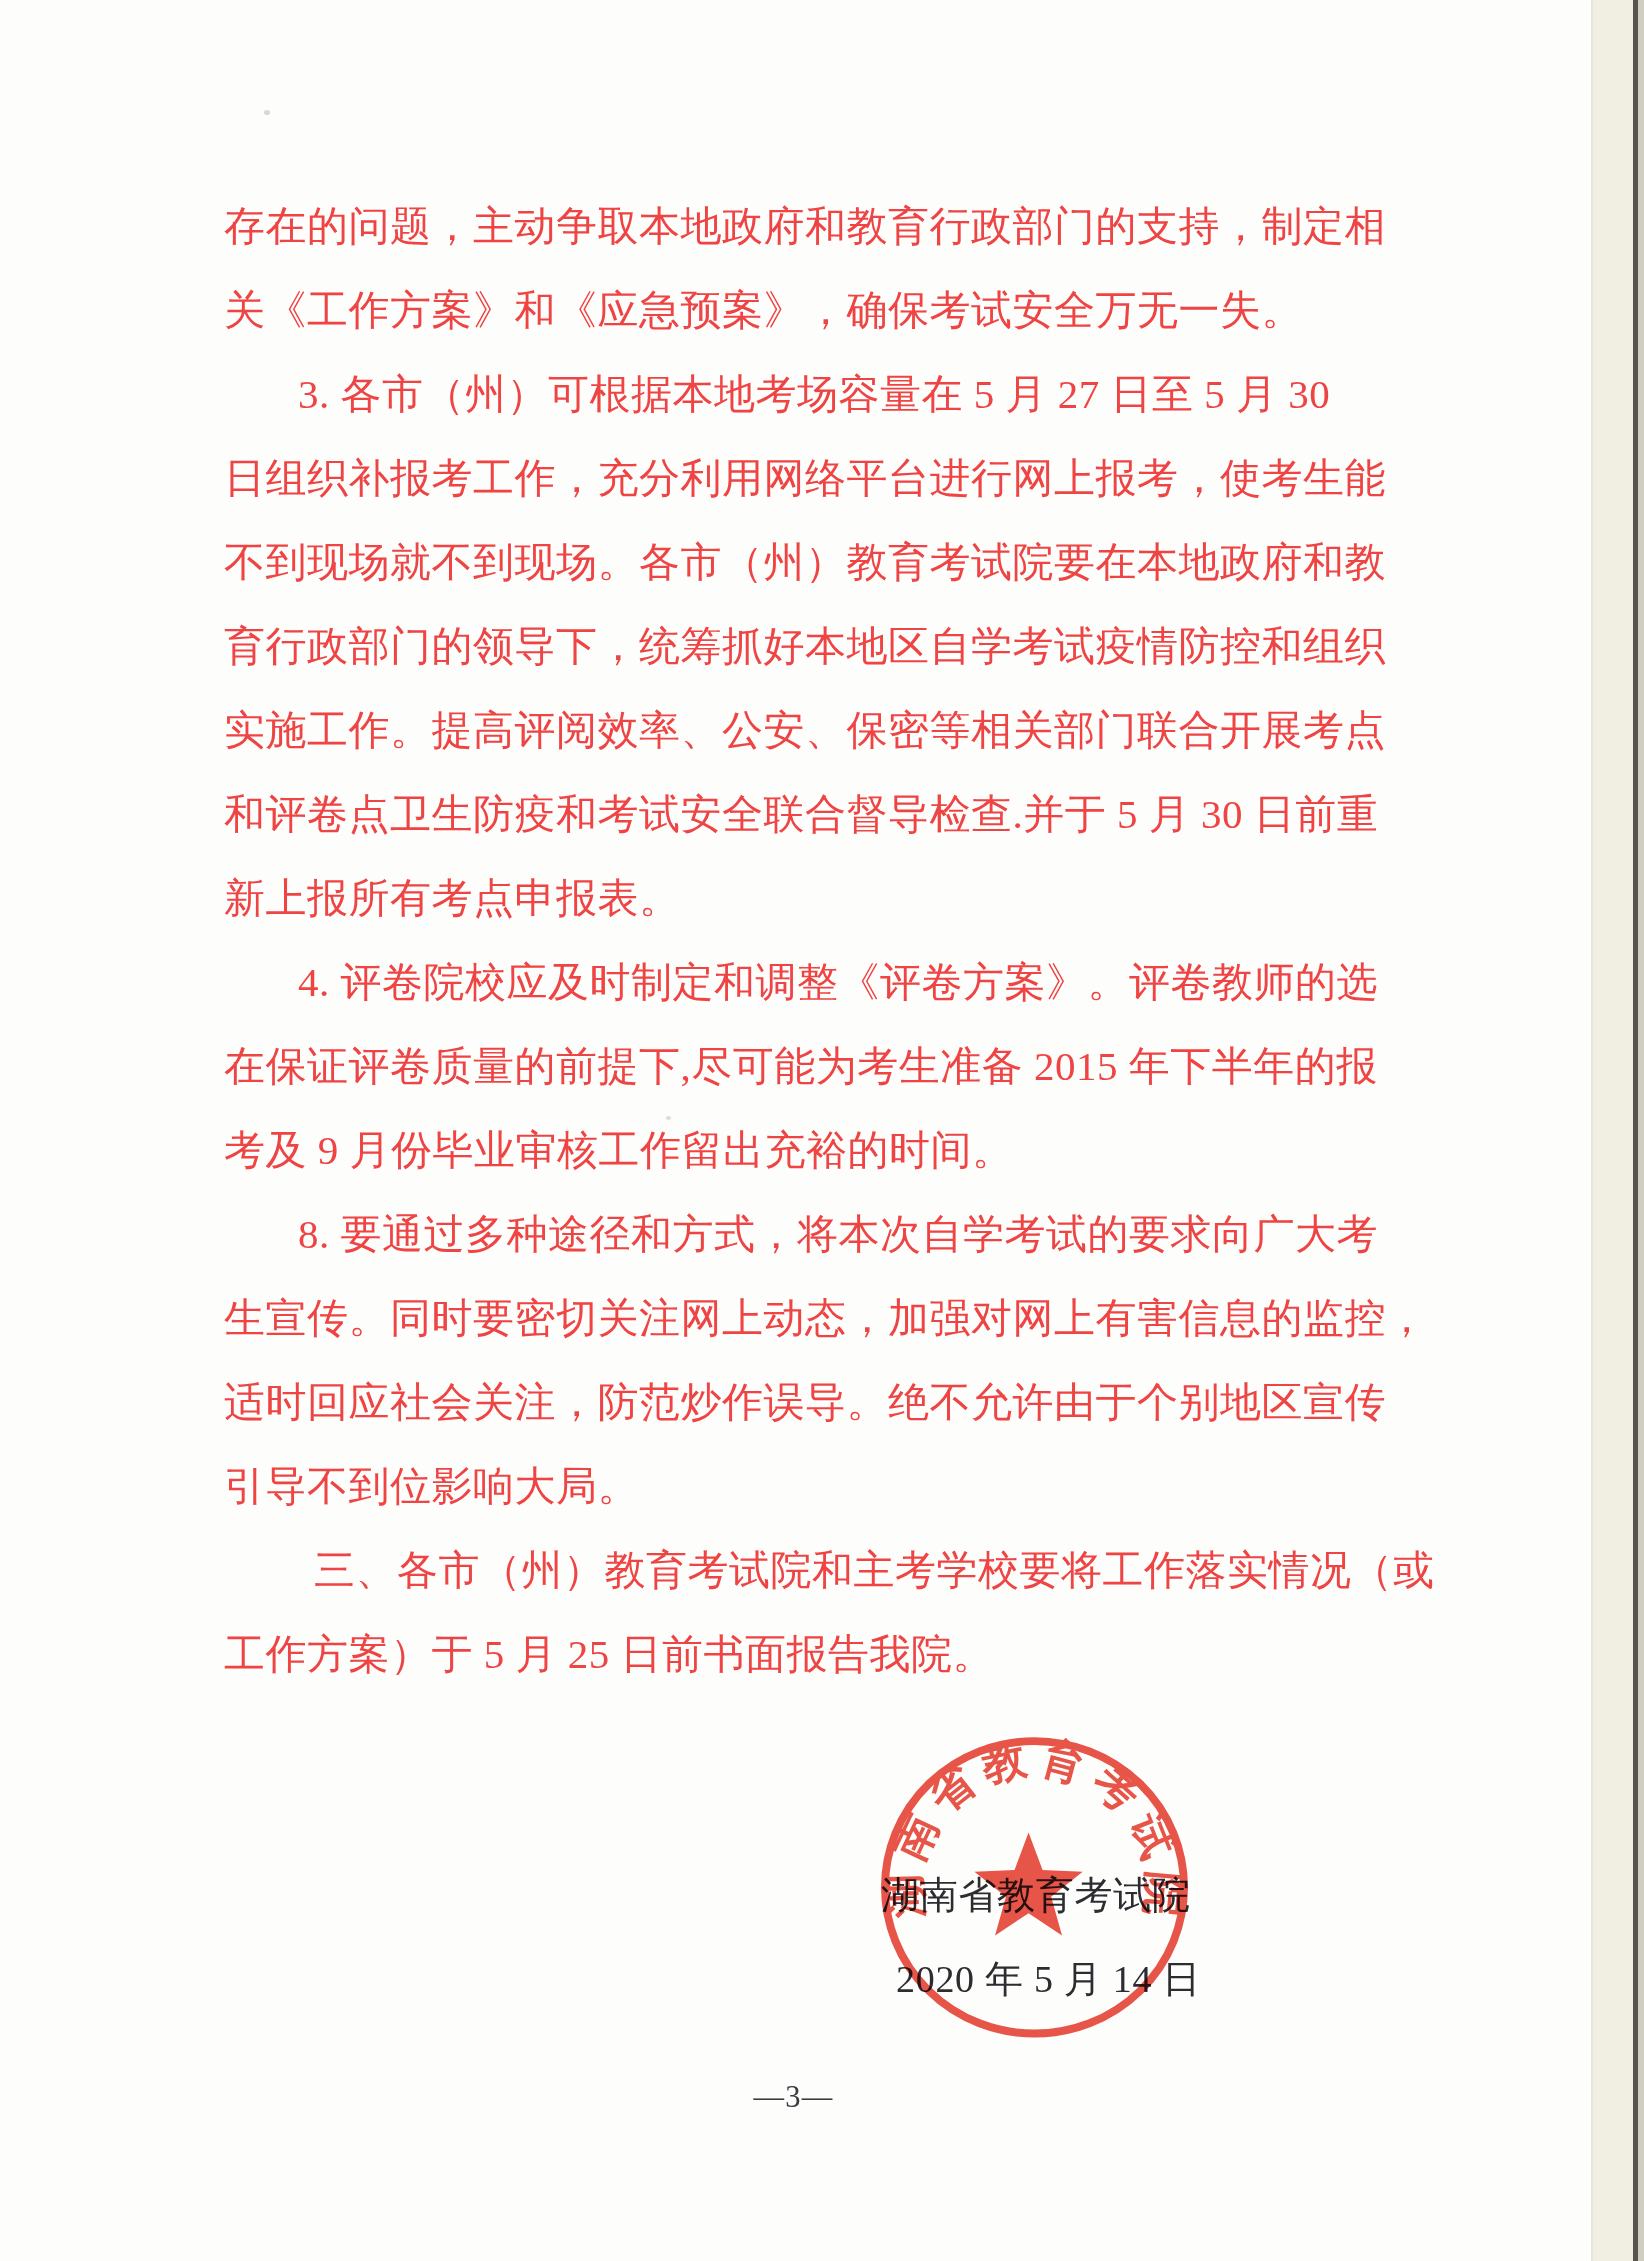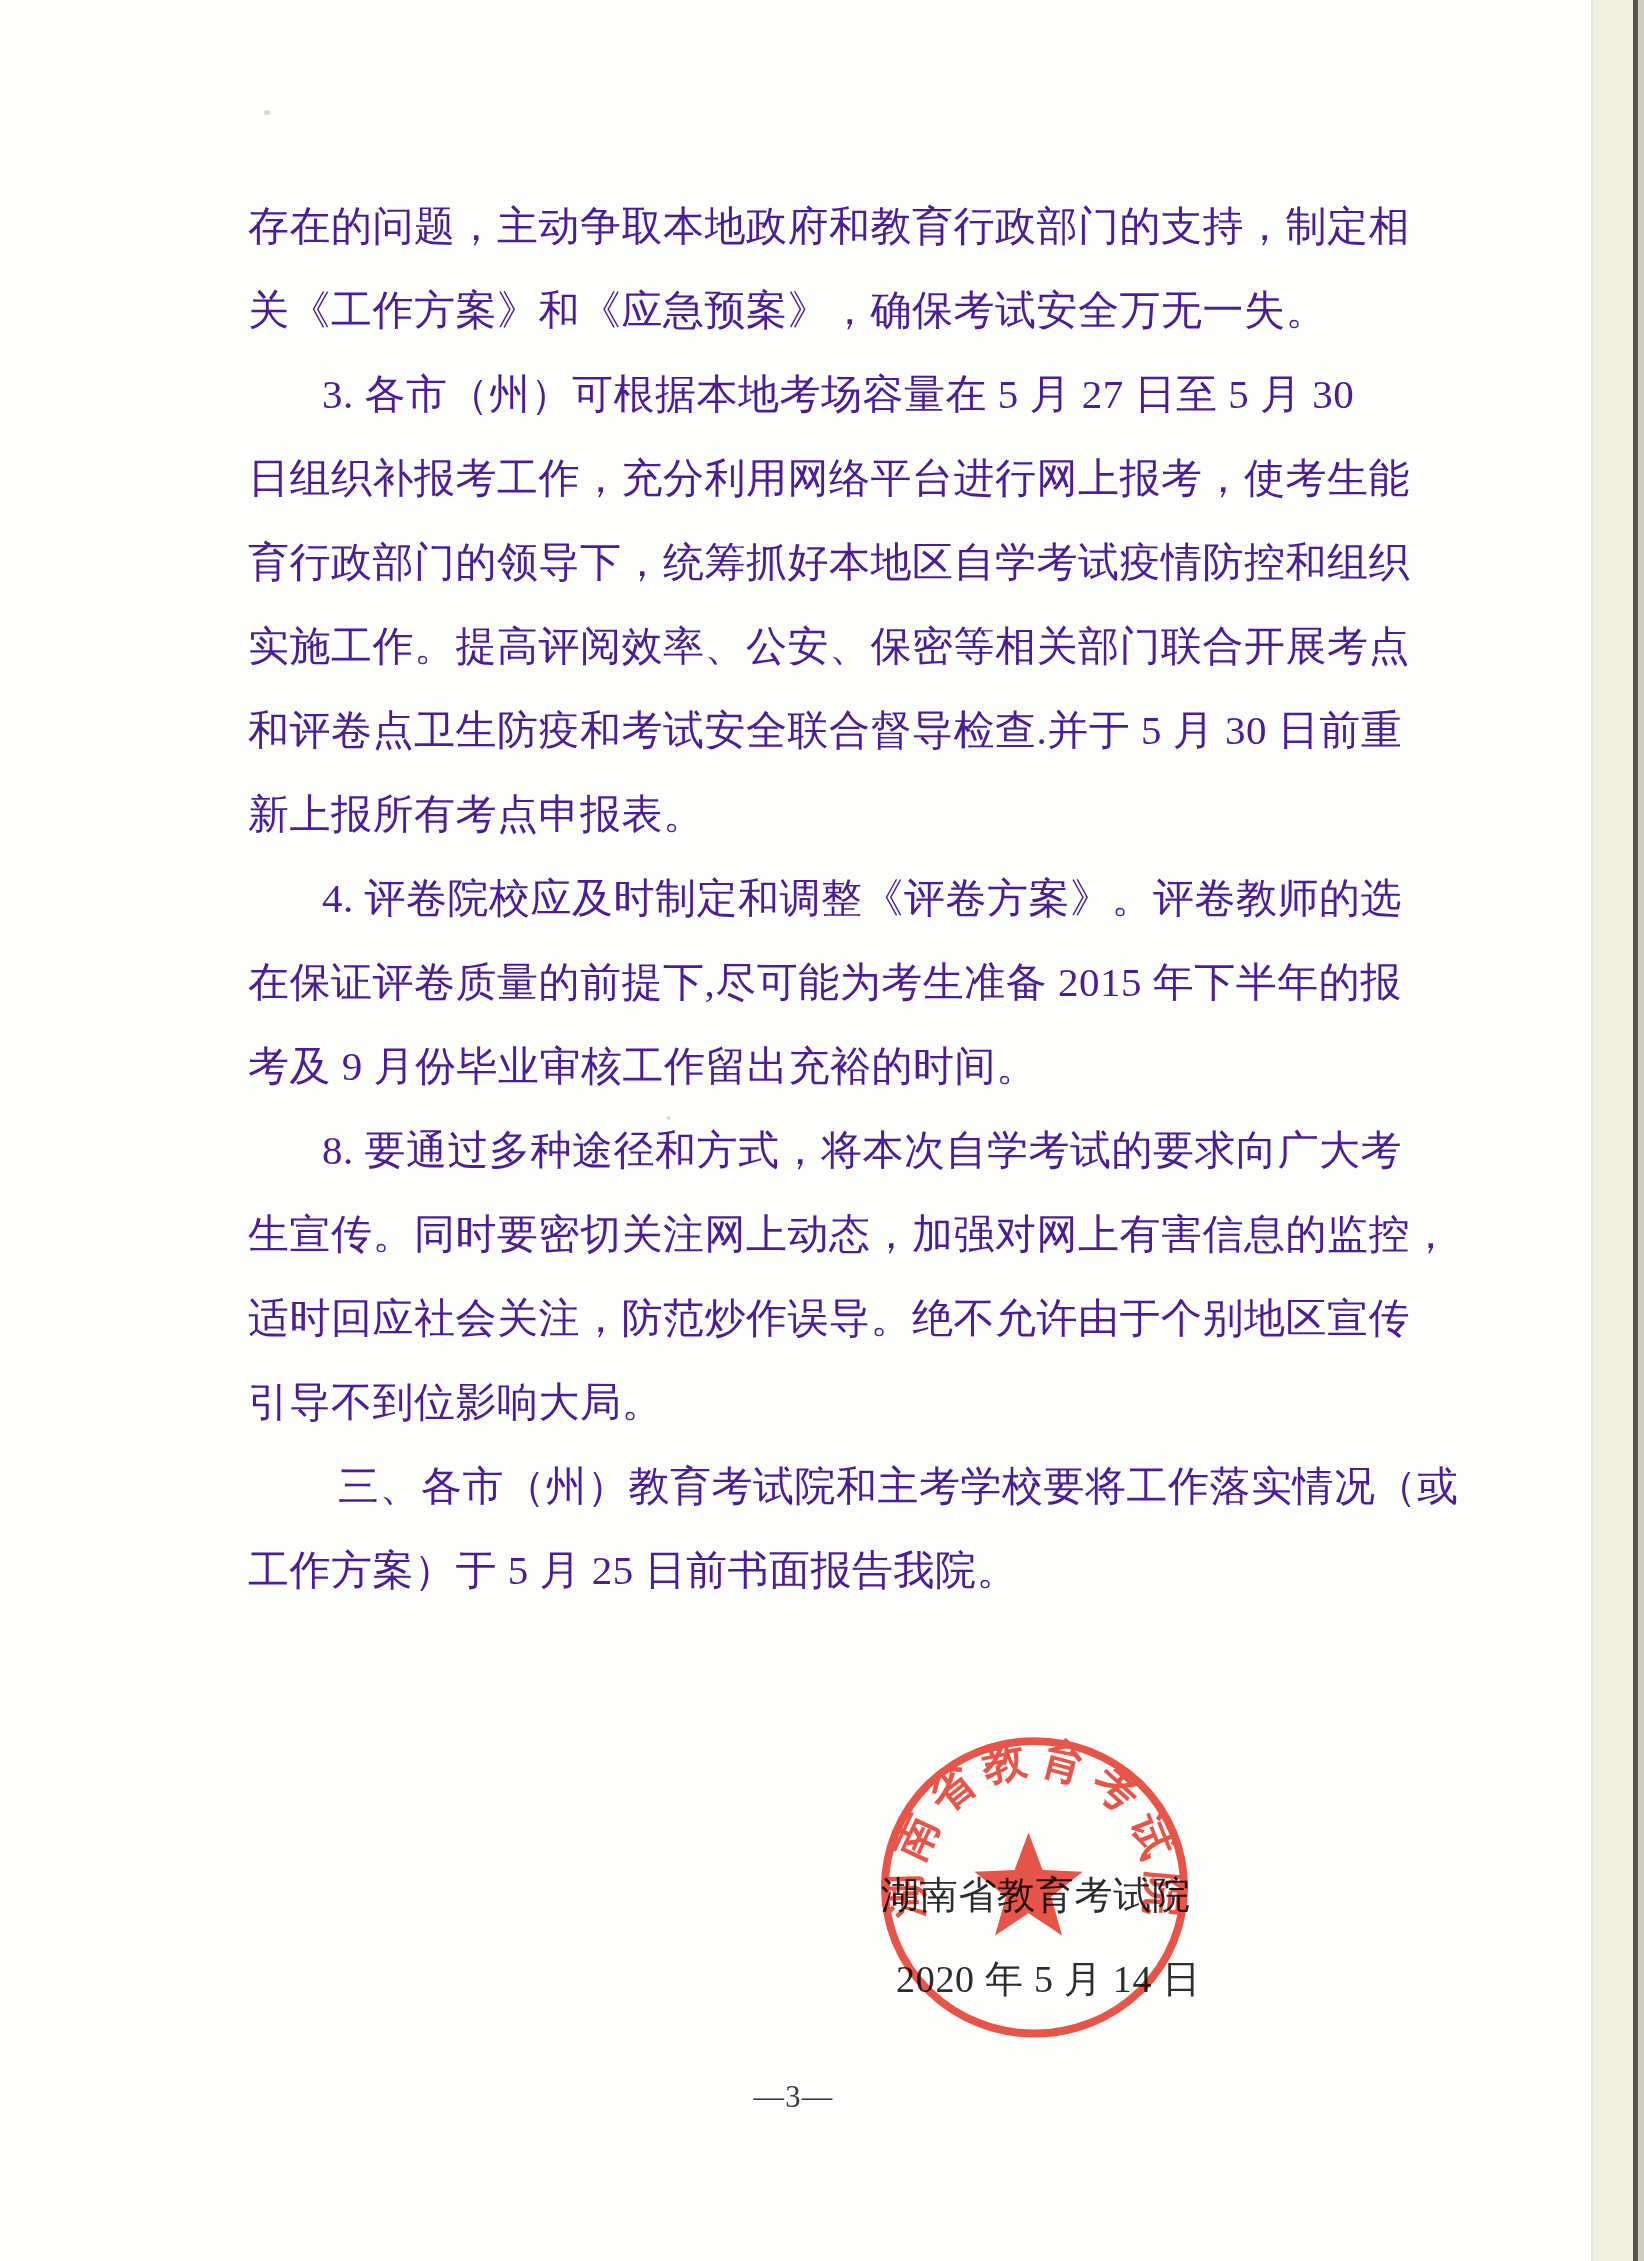--- a/index.html
+++ b/index.html
@@ -32,9 +32,8 @@
     position:absolute;left:224px;top:184px;width:1173px;
     font-size:41px;line-height:84px;
     letter-spacing:0.5px;
-    color:#4c1d95;
+    color:#ef4444;
     text-align:left;
-    margin-left:24px;
   }
   .line{white-space:nowrap;}
   .indent-0{text-indent:0;}

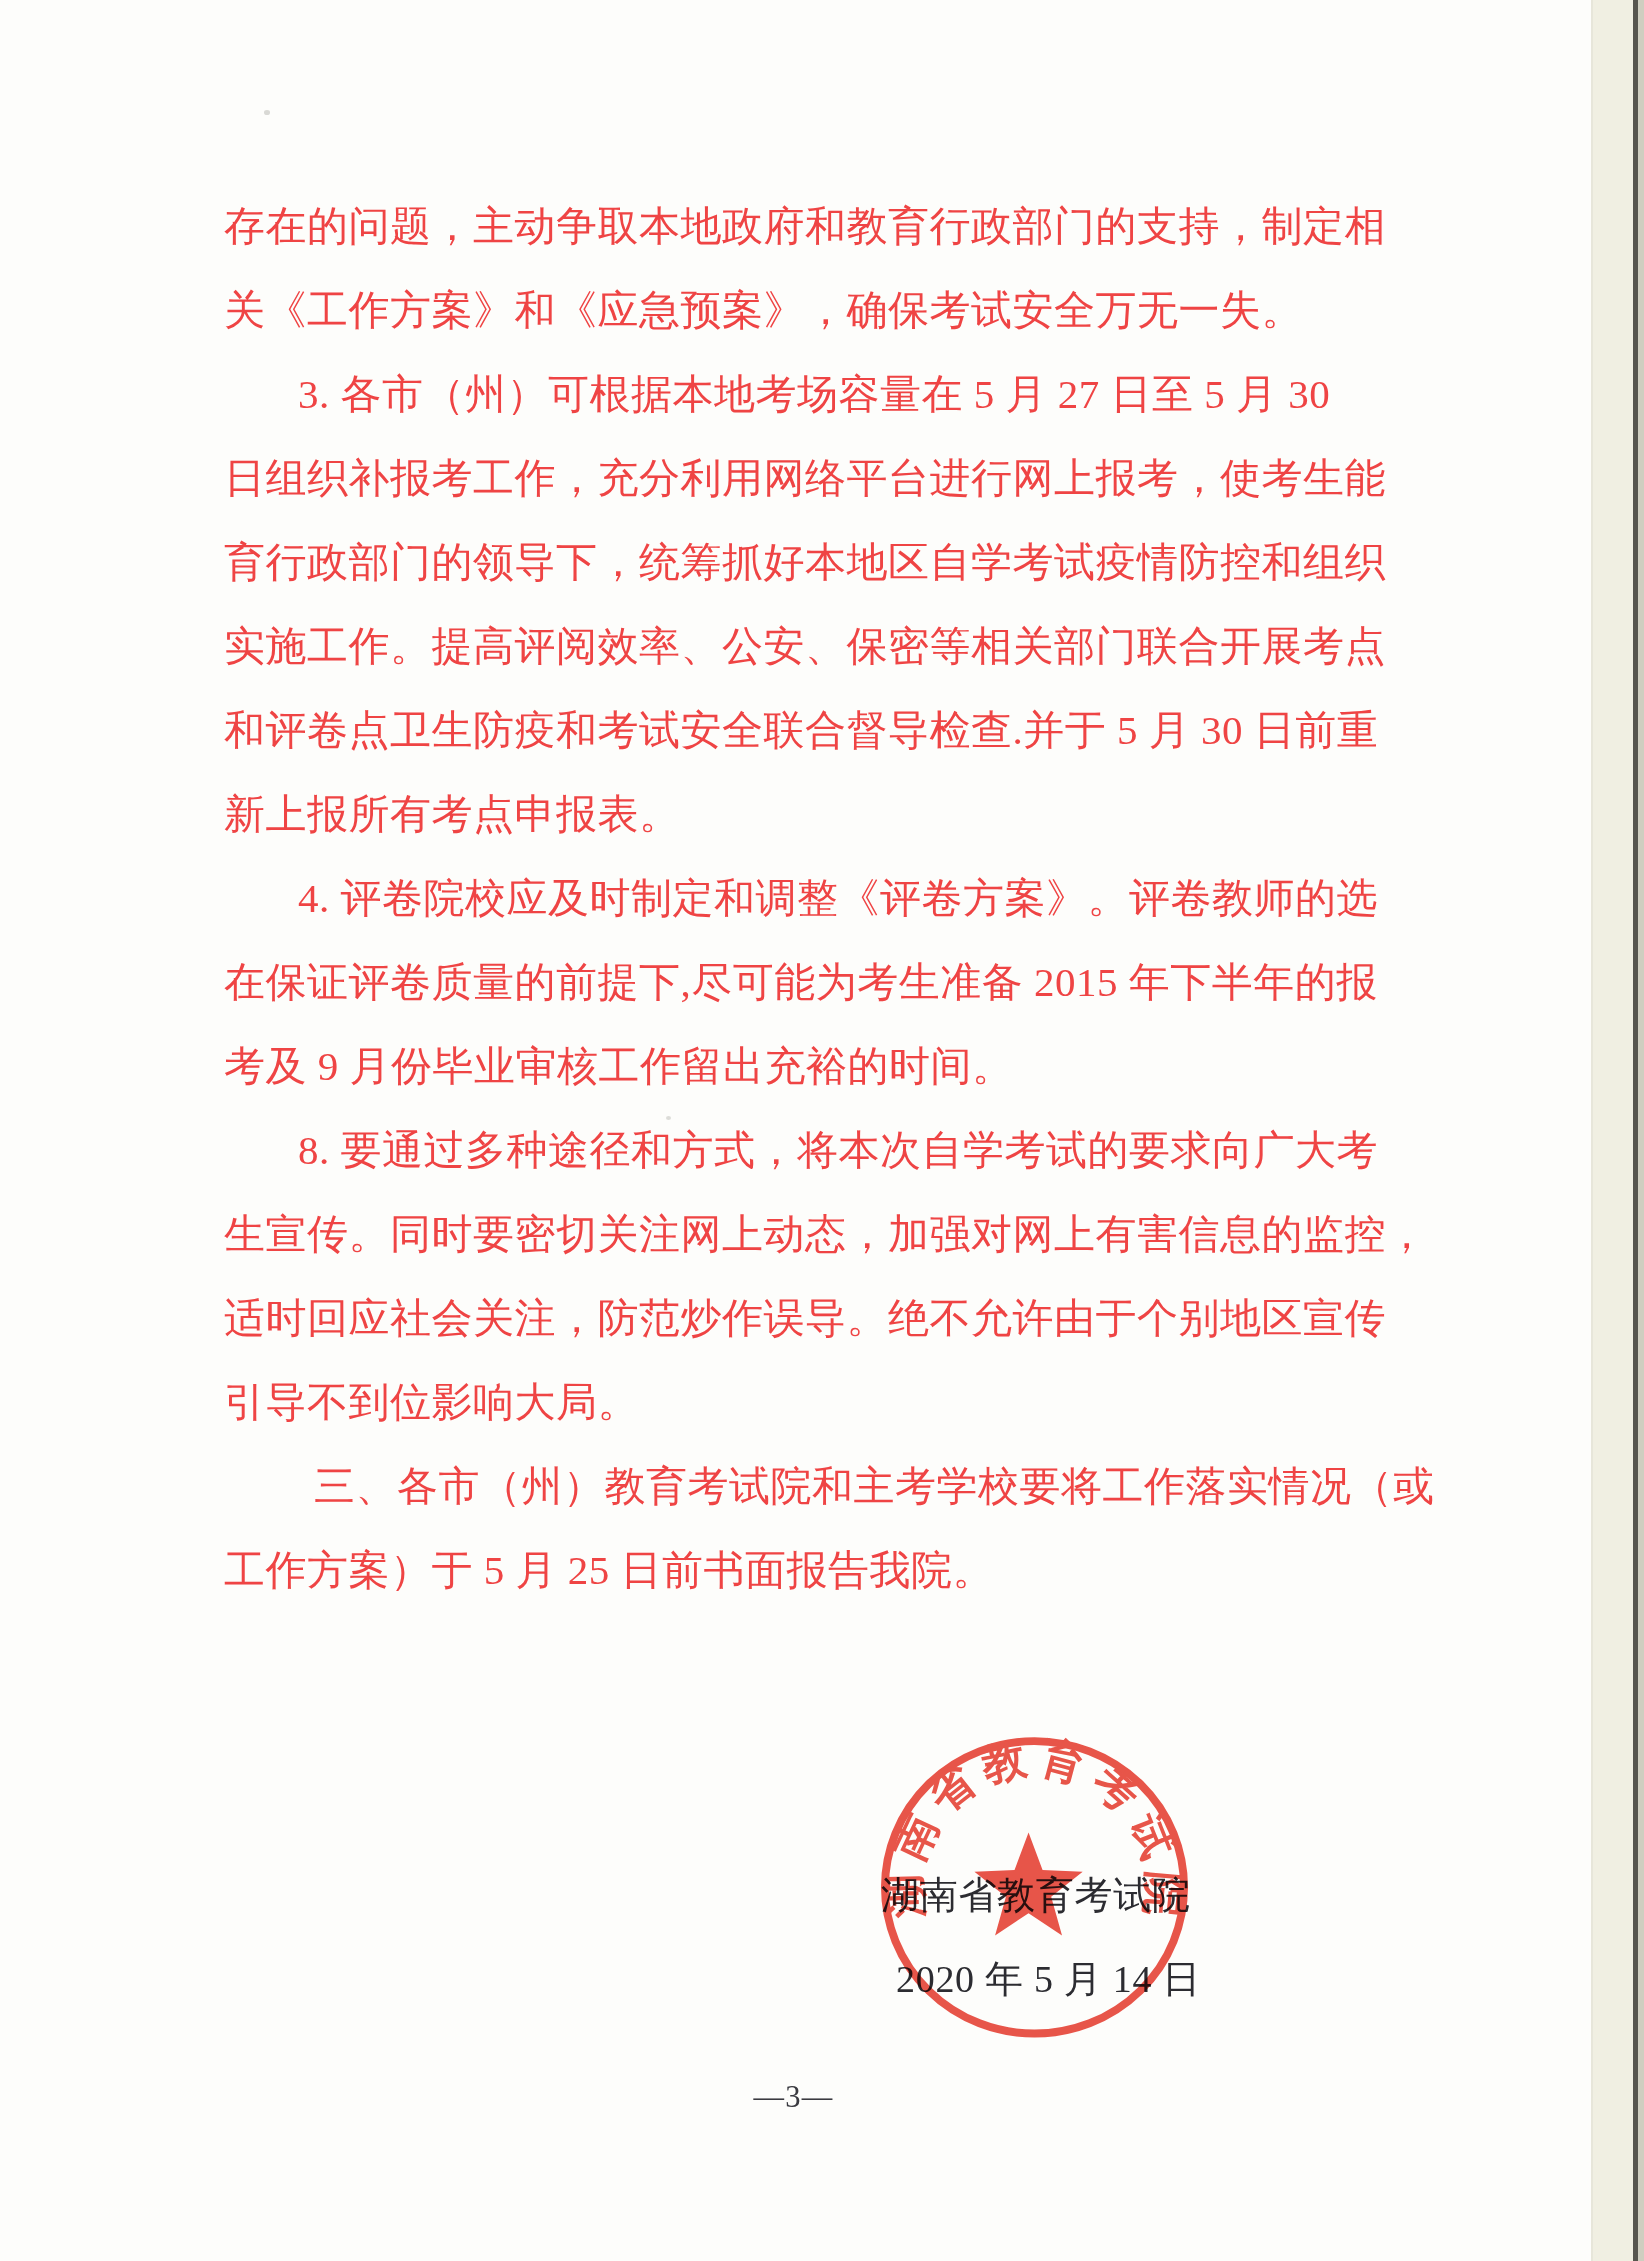--- a/index.html
+++ b/index.html
@@ -82,6 +82,7 @@
       <div class="line indent-0">关《工作方案》和《应急预案》，确保考试安全万无一失。</div>
       <div class="line indent-1">3. 各市（州）可根据本地考场容量在 5 月 27 日至 5 月 30</div>
       <div class="line indent-0">日组织补报考工作，充分利用网络平台进行网上报考，使考生能</div>
+      <div class="line indent-0">不到现场就不到现场。各市（州）教育考试院要在本地政府和教</div>
       <div class="line indent-0">育行政部门的领导下，统筹抓好本地区自学考试疫情防控和组织</div>
       <div class="line indent-0">实施工作。提高评阅效率、公安、保密等相关部门联合开展考点</div>
       <div class="line indent-0">和评卷点卫生防疫和考试安全联合督导检查.并于 5 月 30 日前重</div>

